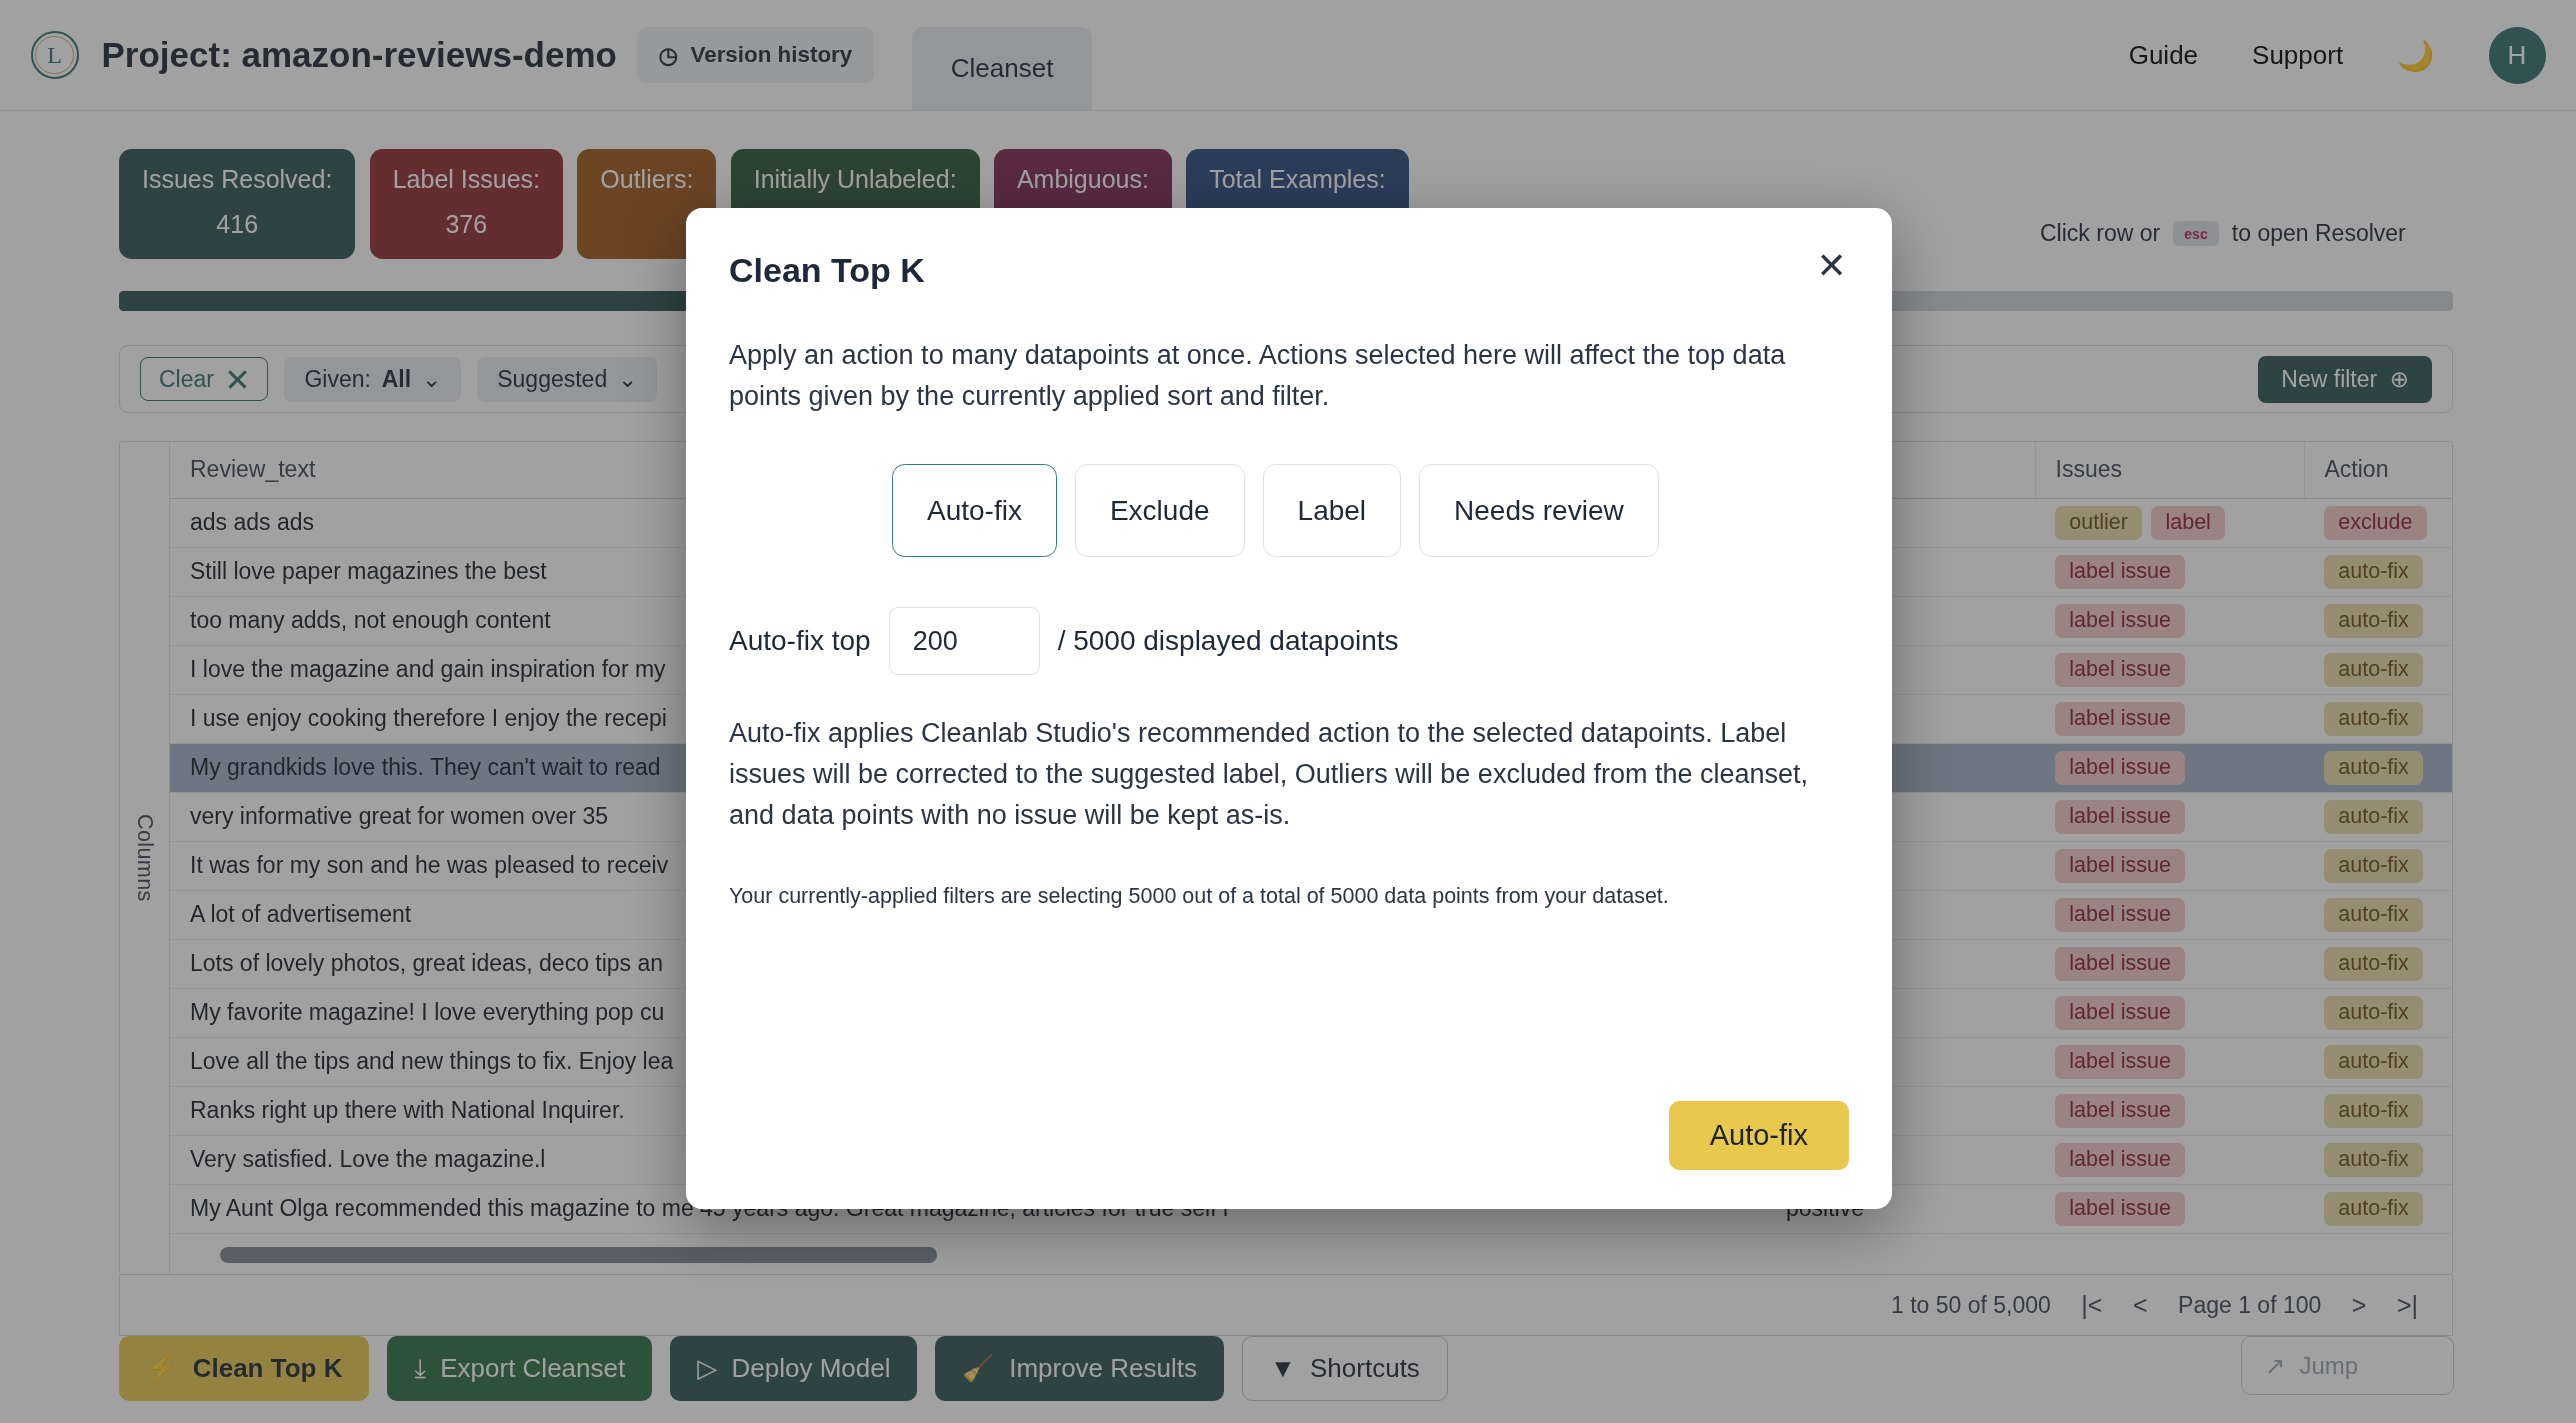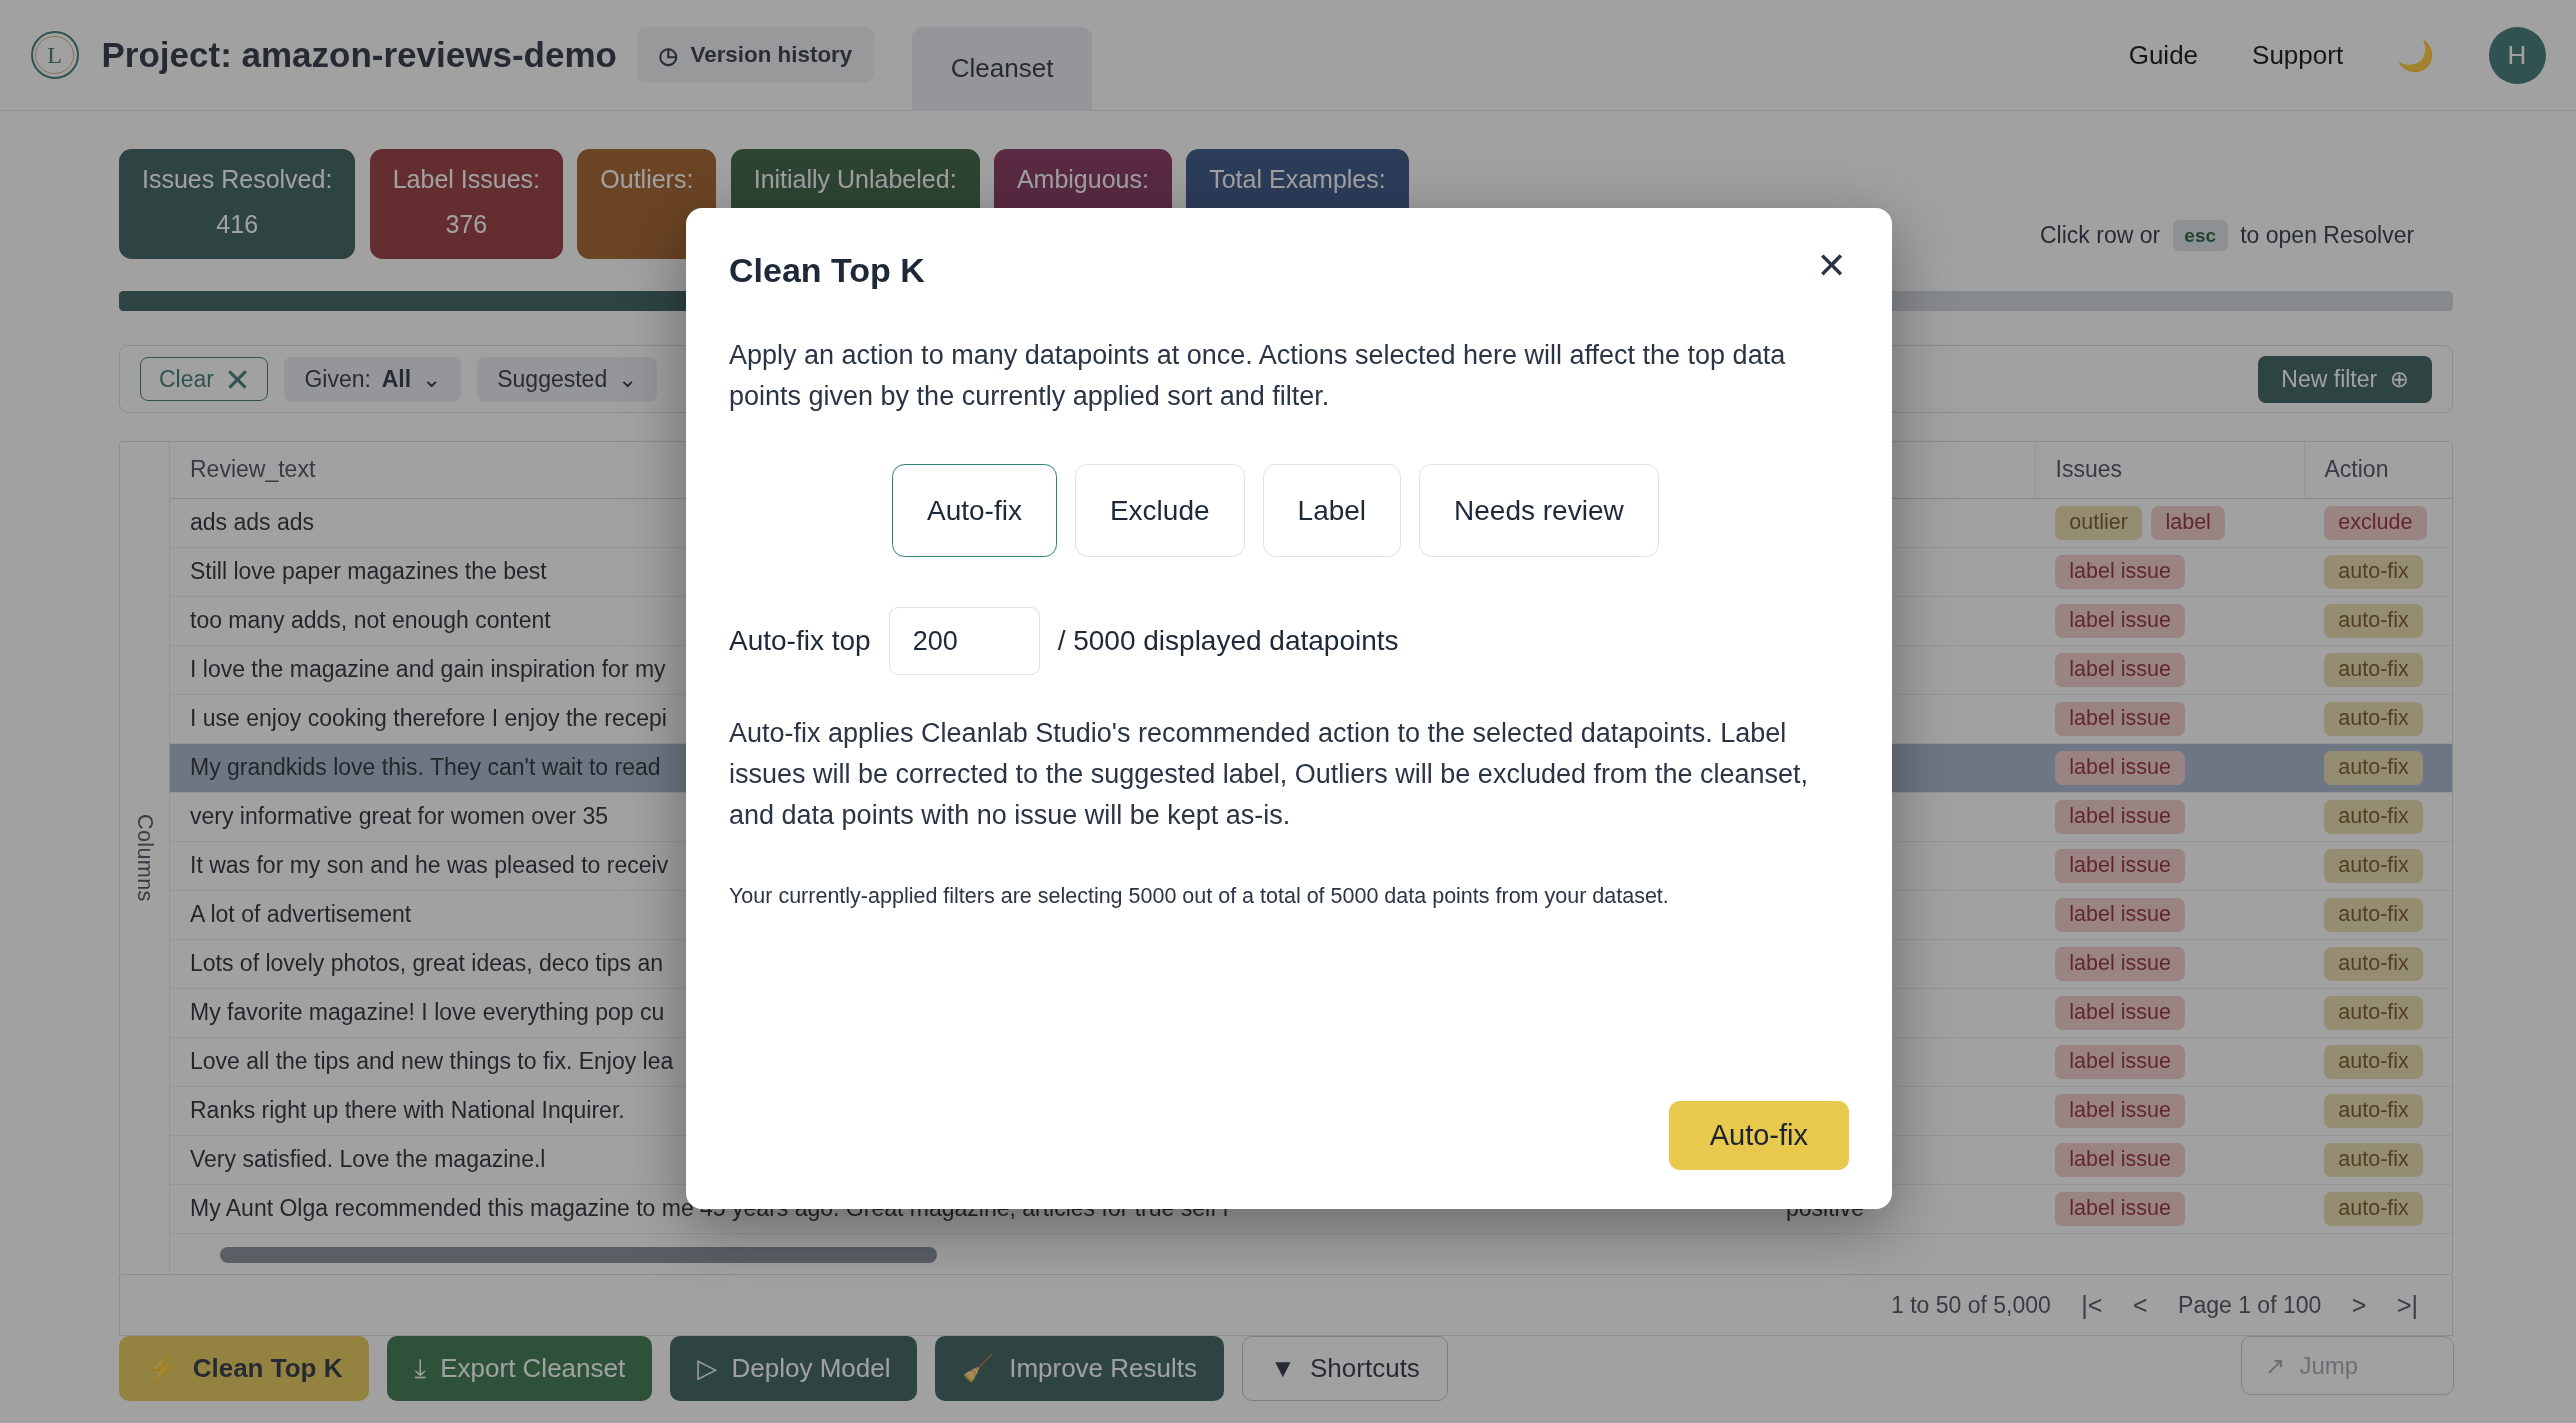--- a/index.html
+++ b/index.html
@@ -80,7 +80,7 @@
   }
   #esc-key {
     background: #dde2e8; border-radius: 6.3px; padding: 4.5px 11.7px;
-    font-size: 19px; font-weight: 700; color: #14532d;
+    font-size: 14px; font-weight: 700; color: #be185d;
   }
 
   

